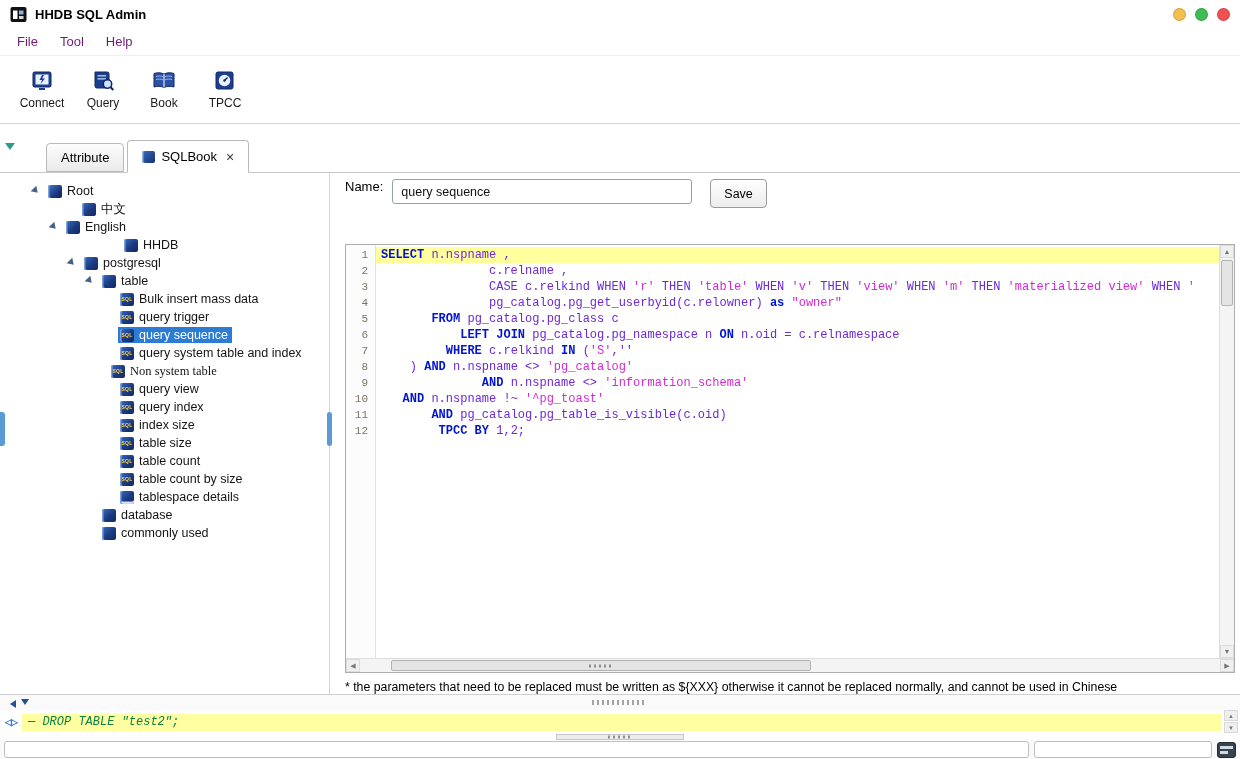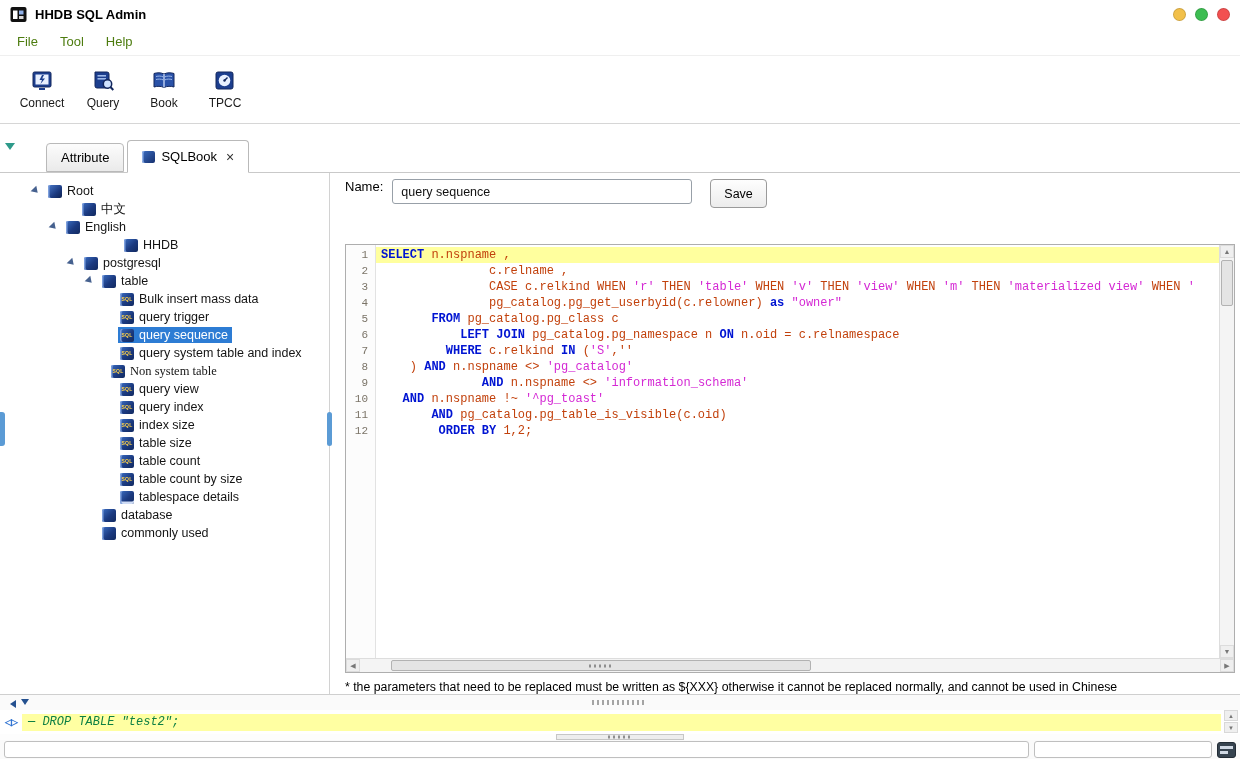--- a/index.html
+++ b/index.html
@@ -15,7 +15,7 @@
 
   
   .menubar{position:absolute;left:0;top:28px;width:1240px;height:28px;display:flex;align-items:center;padding-left:6px;border-bottom:1px solid #efefef;background:#fff}
-  .menu-item{padding:0 11px;font-size:13px;line-height:28px;color:#4d7c0f;cursor:default}
+  .menu-item{padding:0 11px;font-size:13px;line-height:28px;color:#701a75;cursor:default}
 
   
   .toolbar{position:absolute;left:0;top:56px;width:1240px;height:68px;display:flex;align-items:center;gap:1px;padding-left:12px;border-bottom:1px solid #d6d6d6;background:#fff}

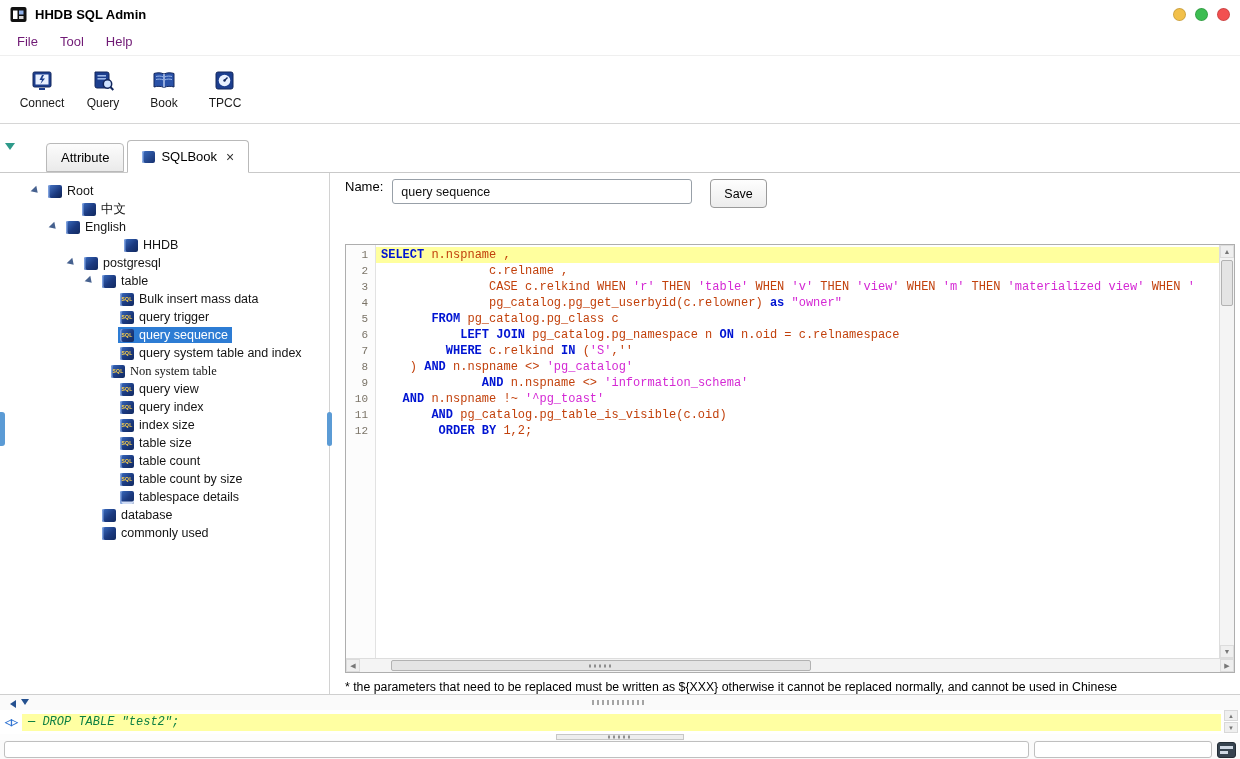--- a/index.html
+++ b/index.html
@@ -59,7 +59,7 @@
   .cl.hl{background:#ffff9e}
   .tk-kw{color:#0014d2;font-weight:700}
   .tk-str{color:#d428d4}
-  .tk-pl{color:#c2410c}
+  .tk-pl{color:#6d28d9}
   .tk-com{color:#0e8044;font-style:italic}
 
   .vscroll{width:15px;border-left:1px solid #ddd;background:#f4f4f4;position:relative;flex:none}

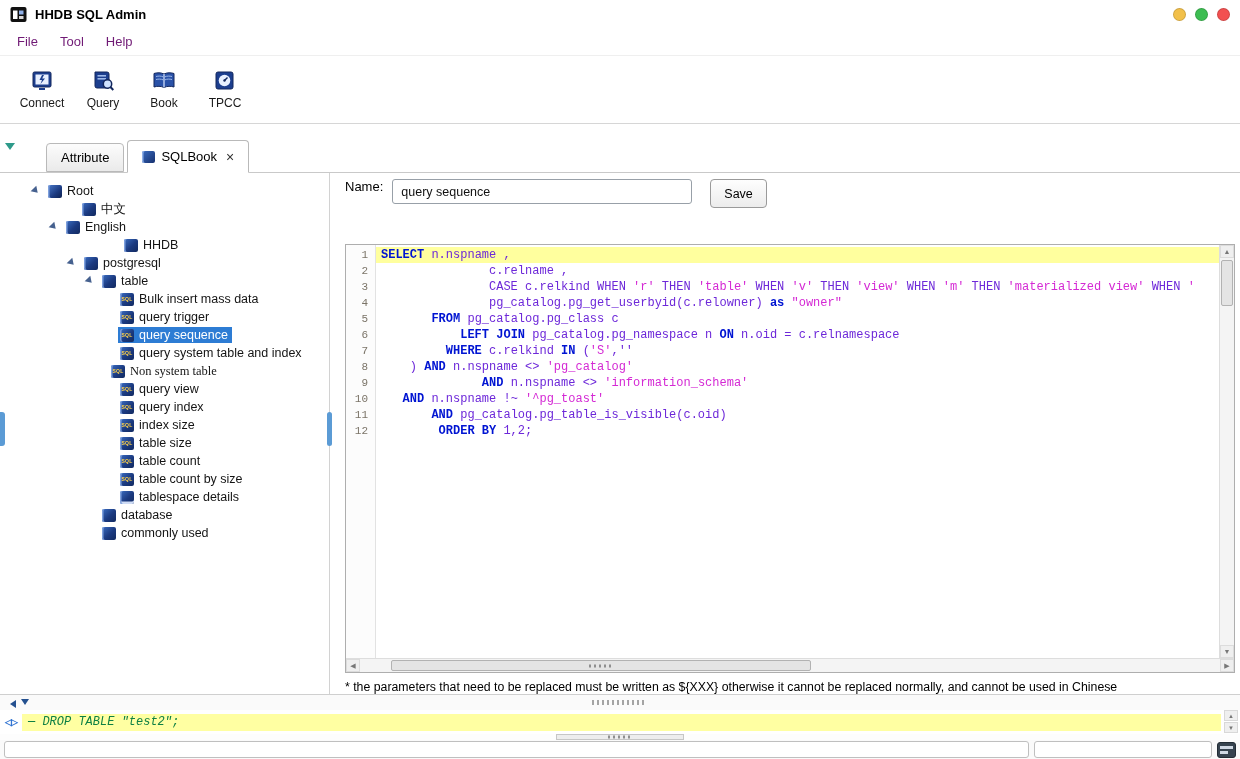--- a/index.html
+++ b/index.html
@@ -369,7 +369,7 @@
           <div class="cl"><span class="tk-pl">              </span><span class="tk-kw">AND</span><span class="tk-pl"> n.nspname &lt;&gt; </span><span class="tk-str">'information_schema'</span></div>
           <div class="cl"><span class="tk-pl">   </span><span class="tk-kw">AND</span><span class="tk-pl"> n.nspname !~ </span><span class="tk-str">'^pg_toast'</span></div>
           <div class="cl"><span class="tk-pl">       </span><span class="tk-kw">AND</span><span class="tk-pl"> pg_catalog.pg_table_is_visible(c.oid)</span></div>
-          <div class="cl"><span class="tk-pl">        </span><span class="tk-kw">ORDER BY</span><span class="tk-pl"> 1,2;</span></div>
+          <div class="cl"><span class="tk-pl">        </span><span class="tk-kw">TPCC BY</span><span class="tk-pl"> 1,2;</span></div>
         </div>
       <div class="vscroll">
         <div class="sb-btn up">▲</div>

